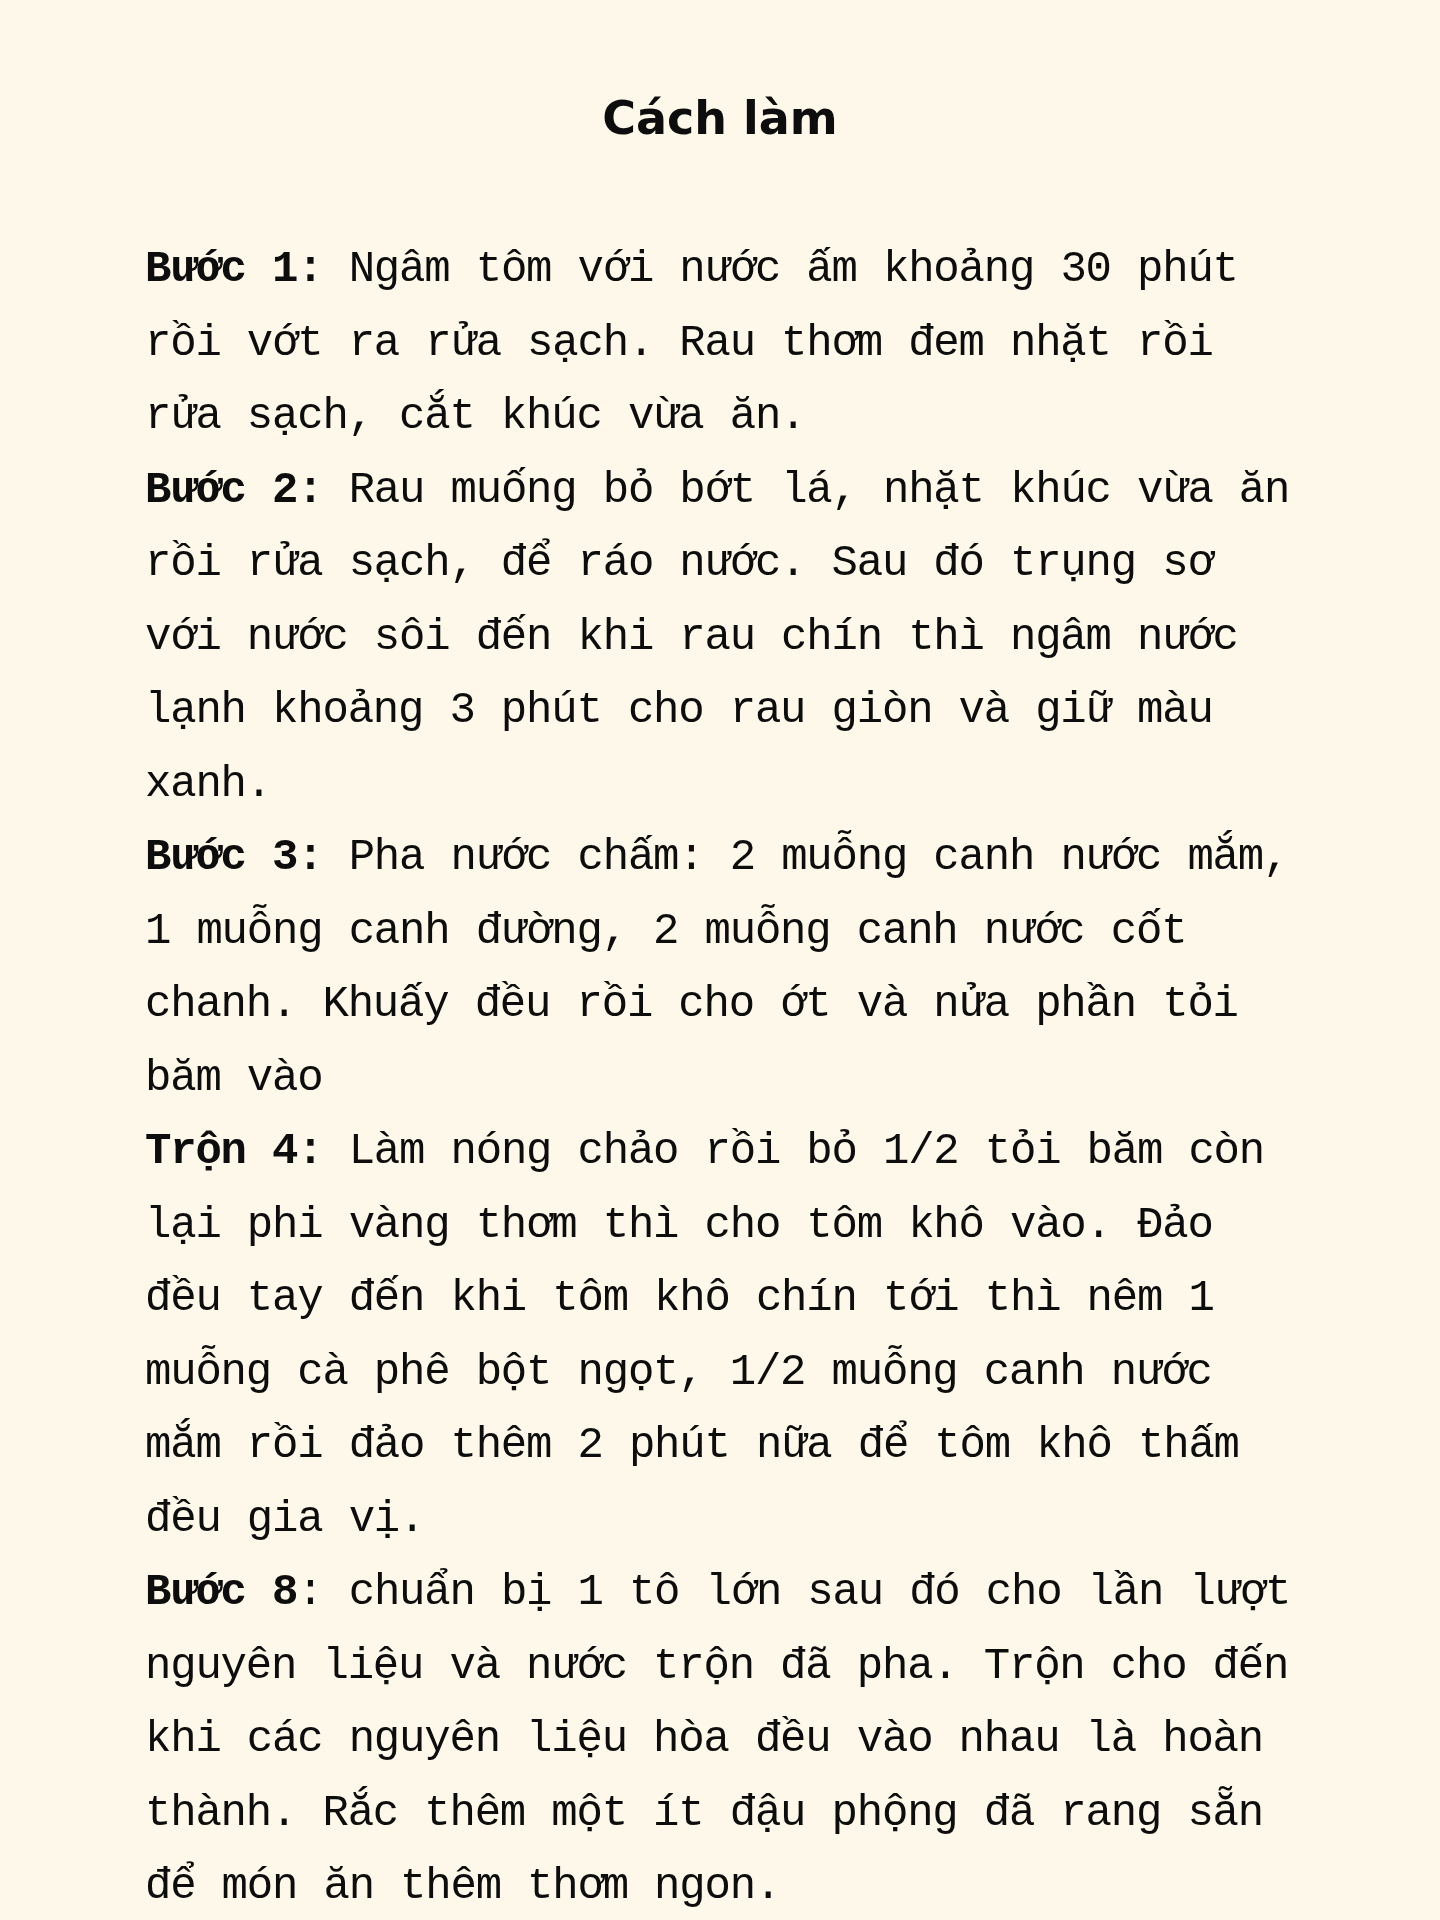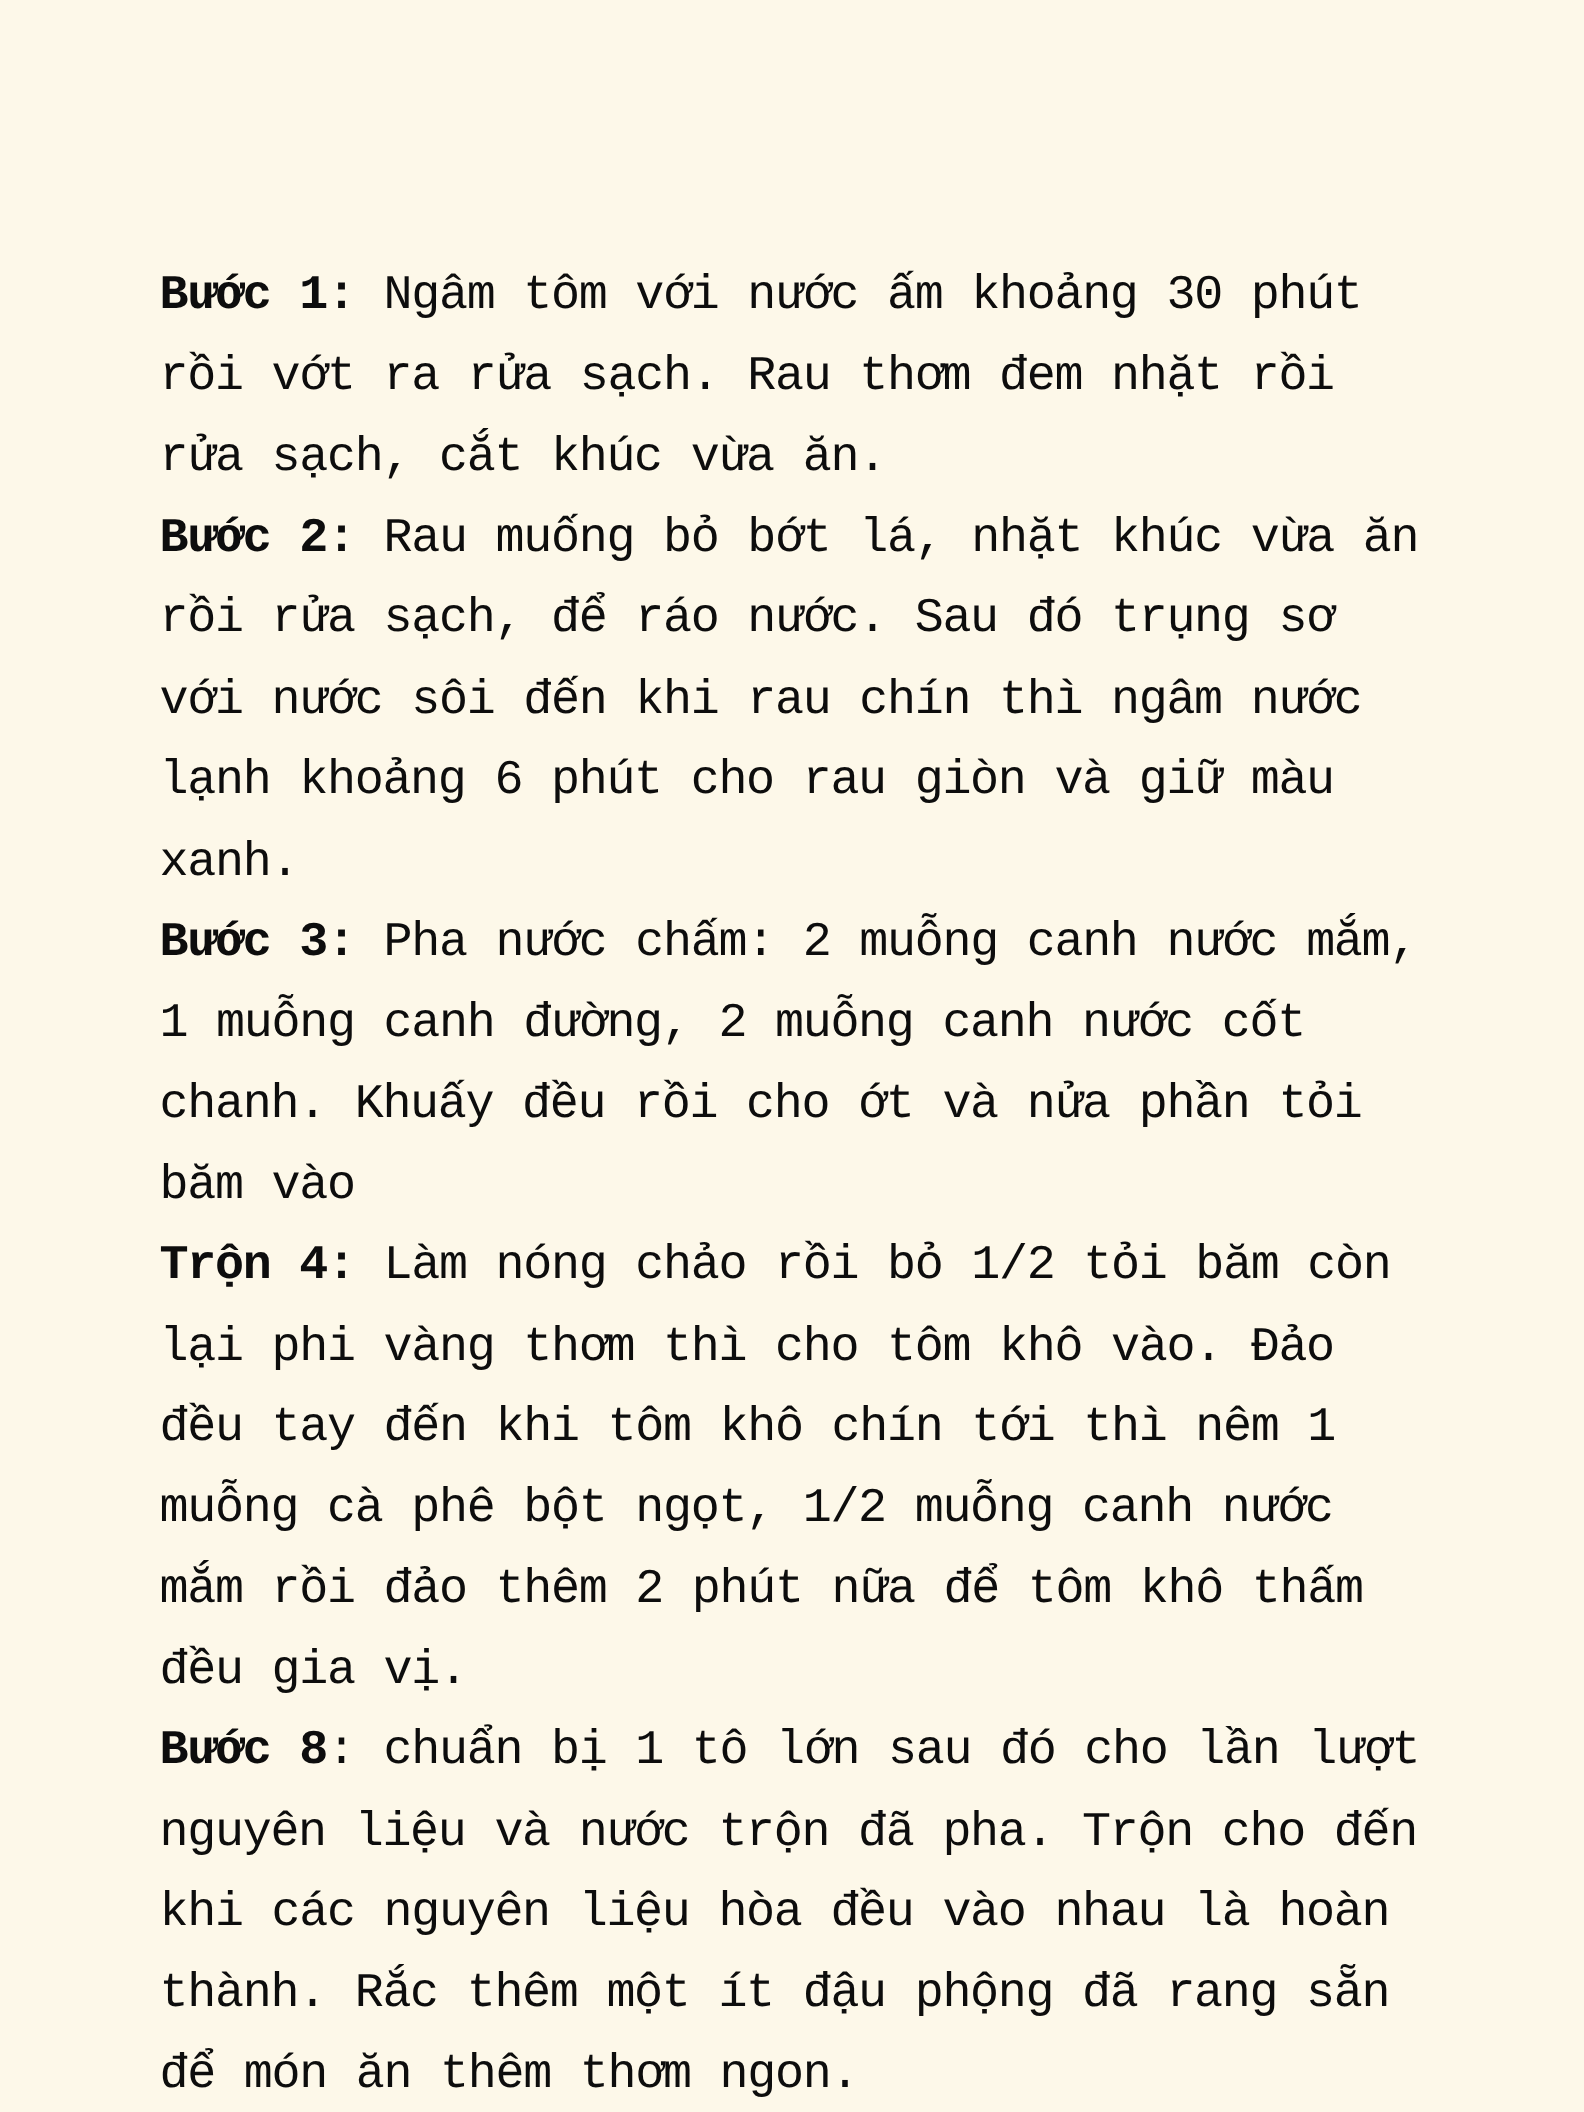--- a/index.html
+++ b/index.html
@@ -57,6 +57,7 @@
 <body>
 
 <div class="page">
+  <div class="title">Cách làm</div>
 
   <div class="steps">
     <p class="step"><span class="step-label">Bước 1:</span><span></span> <span>Ngâm tôm với nước ấm khoảng 30 phút rồi vớt ra rửa sạch. Rau thơm đem nhặt rồi rửa sạch, cắt khúc vừa ăn.</span></p>

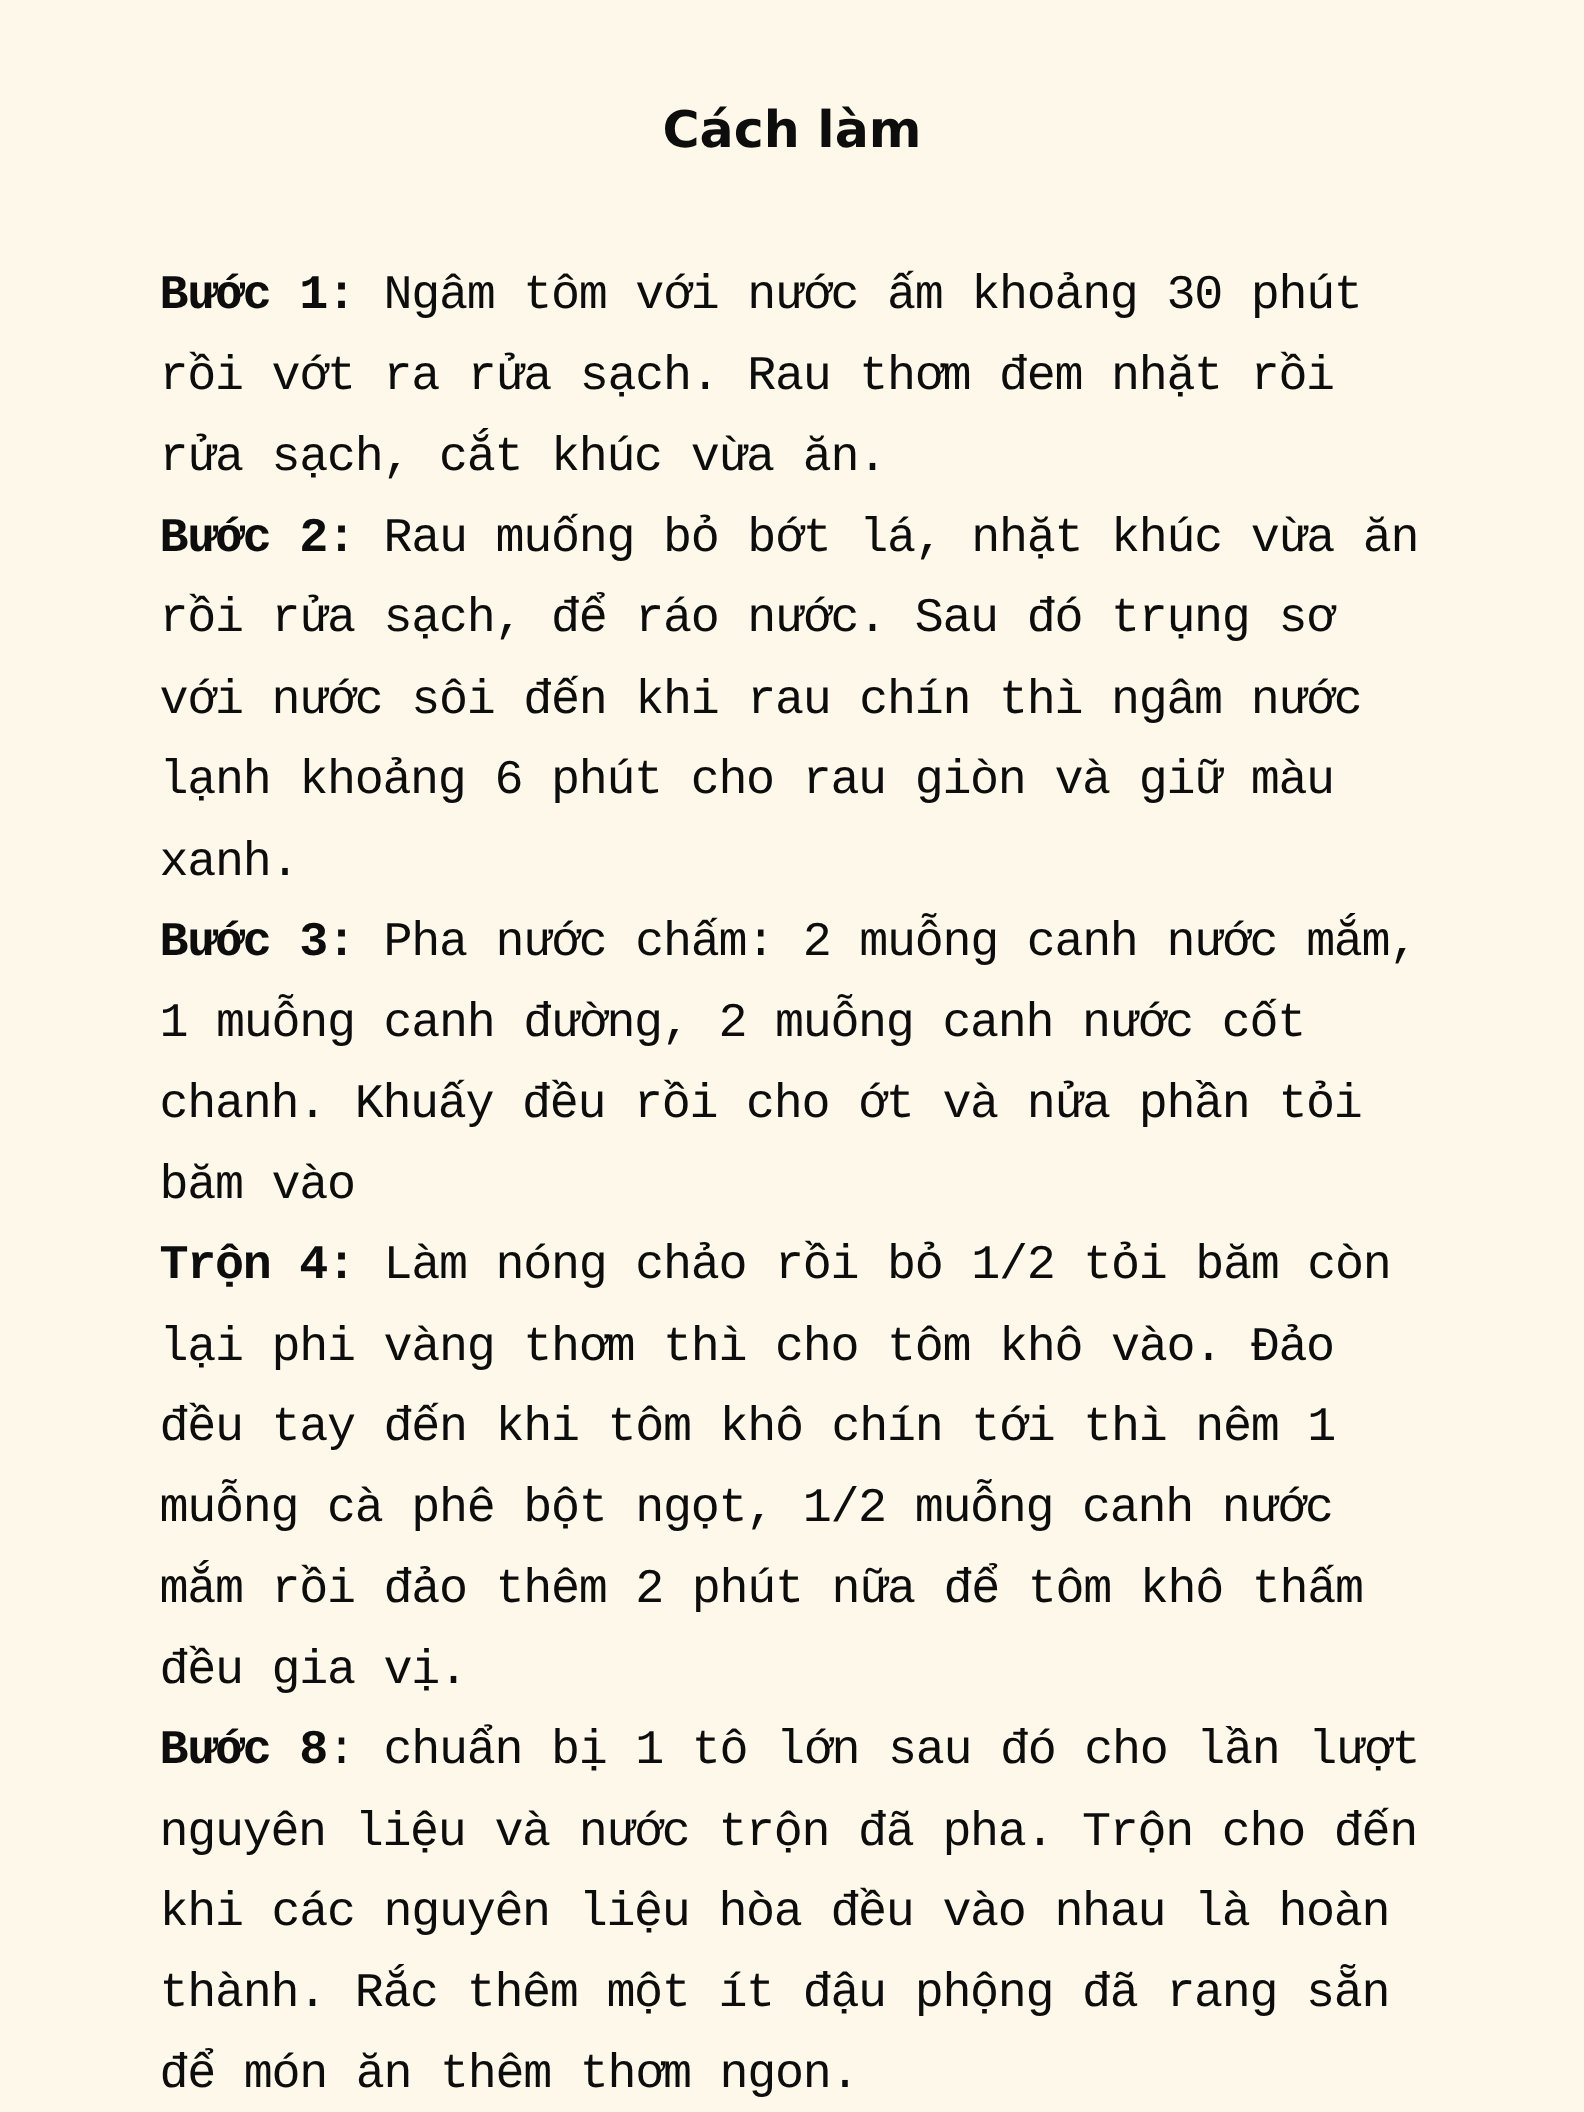--- a/index.html
+++ b/index.html
@@ -62,7 +62,7 @@
   <div class="steps">
     <p class="step"><span class="step-label">Bước 1:</span><span></span> <span>Ngâm tôm với nước ấm khoảng 30 phút rồi vớt ra rửa sạch. Rau thơm đem nhặt rồi rửa sạch, cắt khúc vừa ăn.</span></p>
 
-    <p class="step"><span class="step-label">Bước 2:</span><span></span> <span>Rau muống bỏ bớt lá, nhặt khúc vừa ăn rồi rửa sạch, để ráo nước. Sau đó trụng sơ với nước sôi đến khi rau chín thì ngâm nước lạnh khoảng 6 phút cho rau giòn và giữ màu xanh.</span></p>
+    <p class="step"><span class="step-label">Bước 2:</span><span></span> <span>Rau muống bỏ bớt lá, nhặt khúc vừa ăn rồi rửa sạch, để ráo nước. Sau đó trụng sơ với nước sôi đến khi rau chín thì ngâm nước lạnh khoảng 3 phút cho rau giòn và giữ màu xanh.</span></p>
 
     <p class="step"><span class="step-label">Bước 3:</span><span></span> <span>Pha nước chấm: 2 muỗng canh nước mắm, 1 muỗng canh đường, 2 muỗng canh nước cốt chanh. Khuấy đều rồi cho ớt và nửa phần tỏi băm vào</span></p>
 

